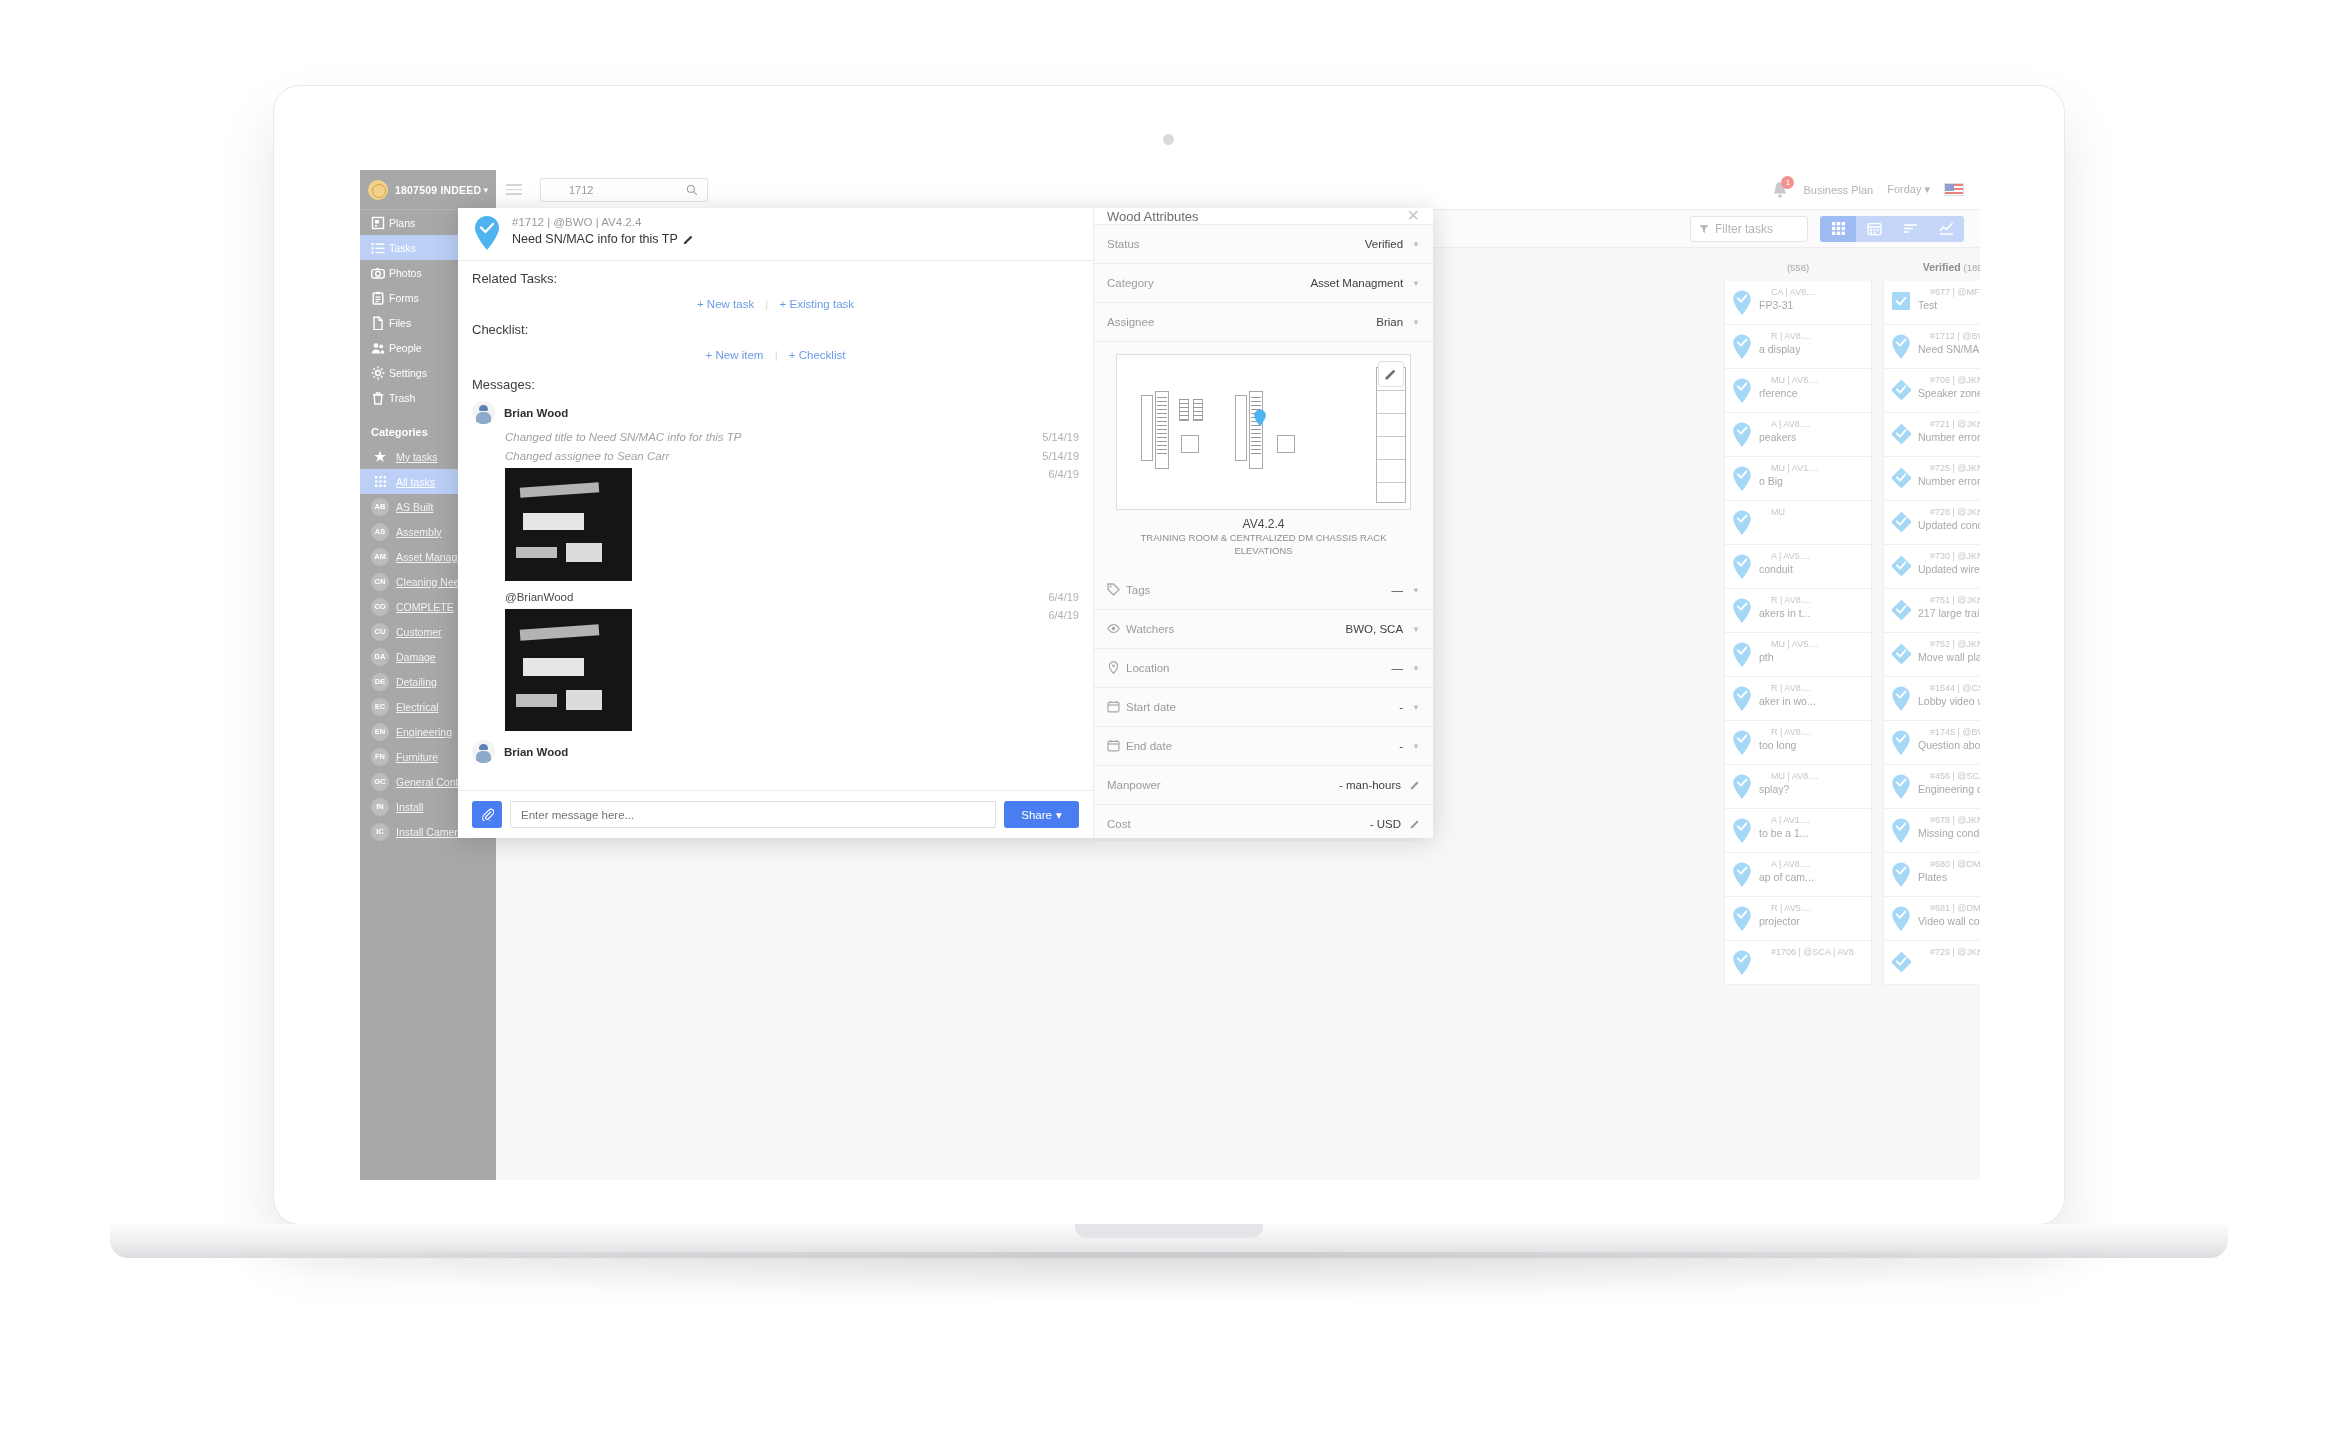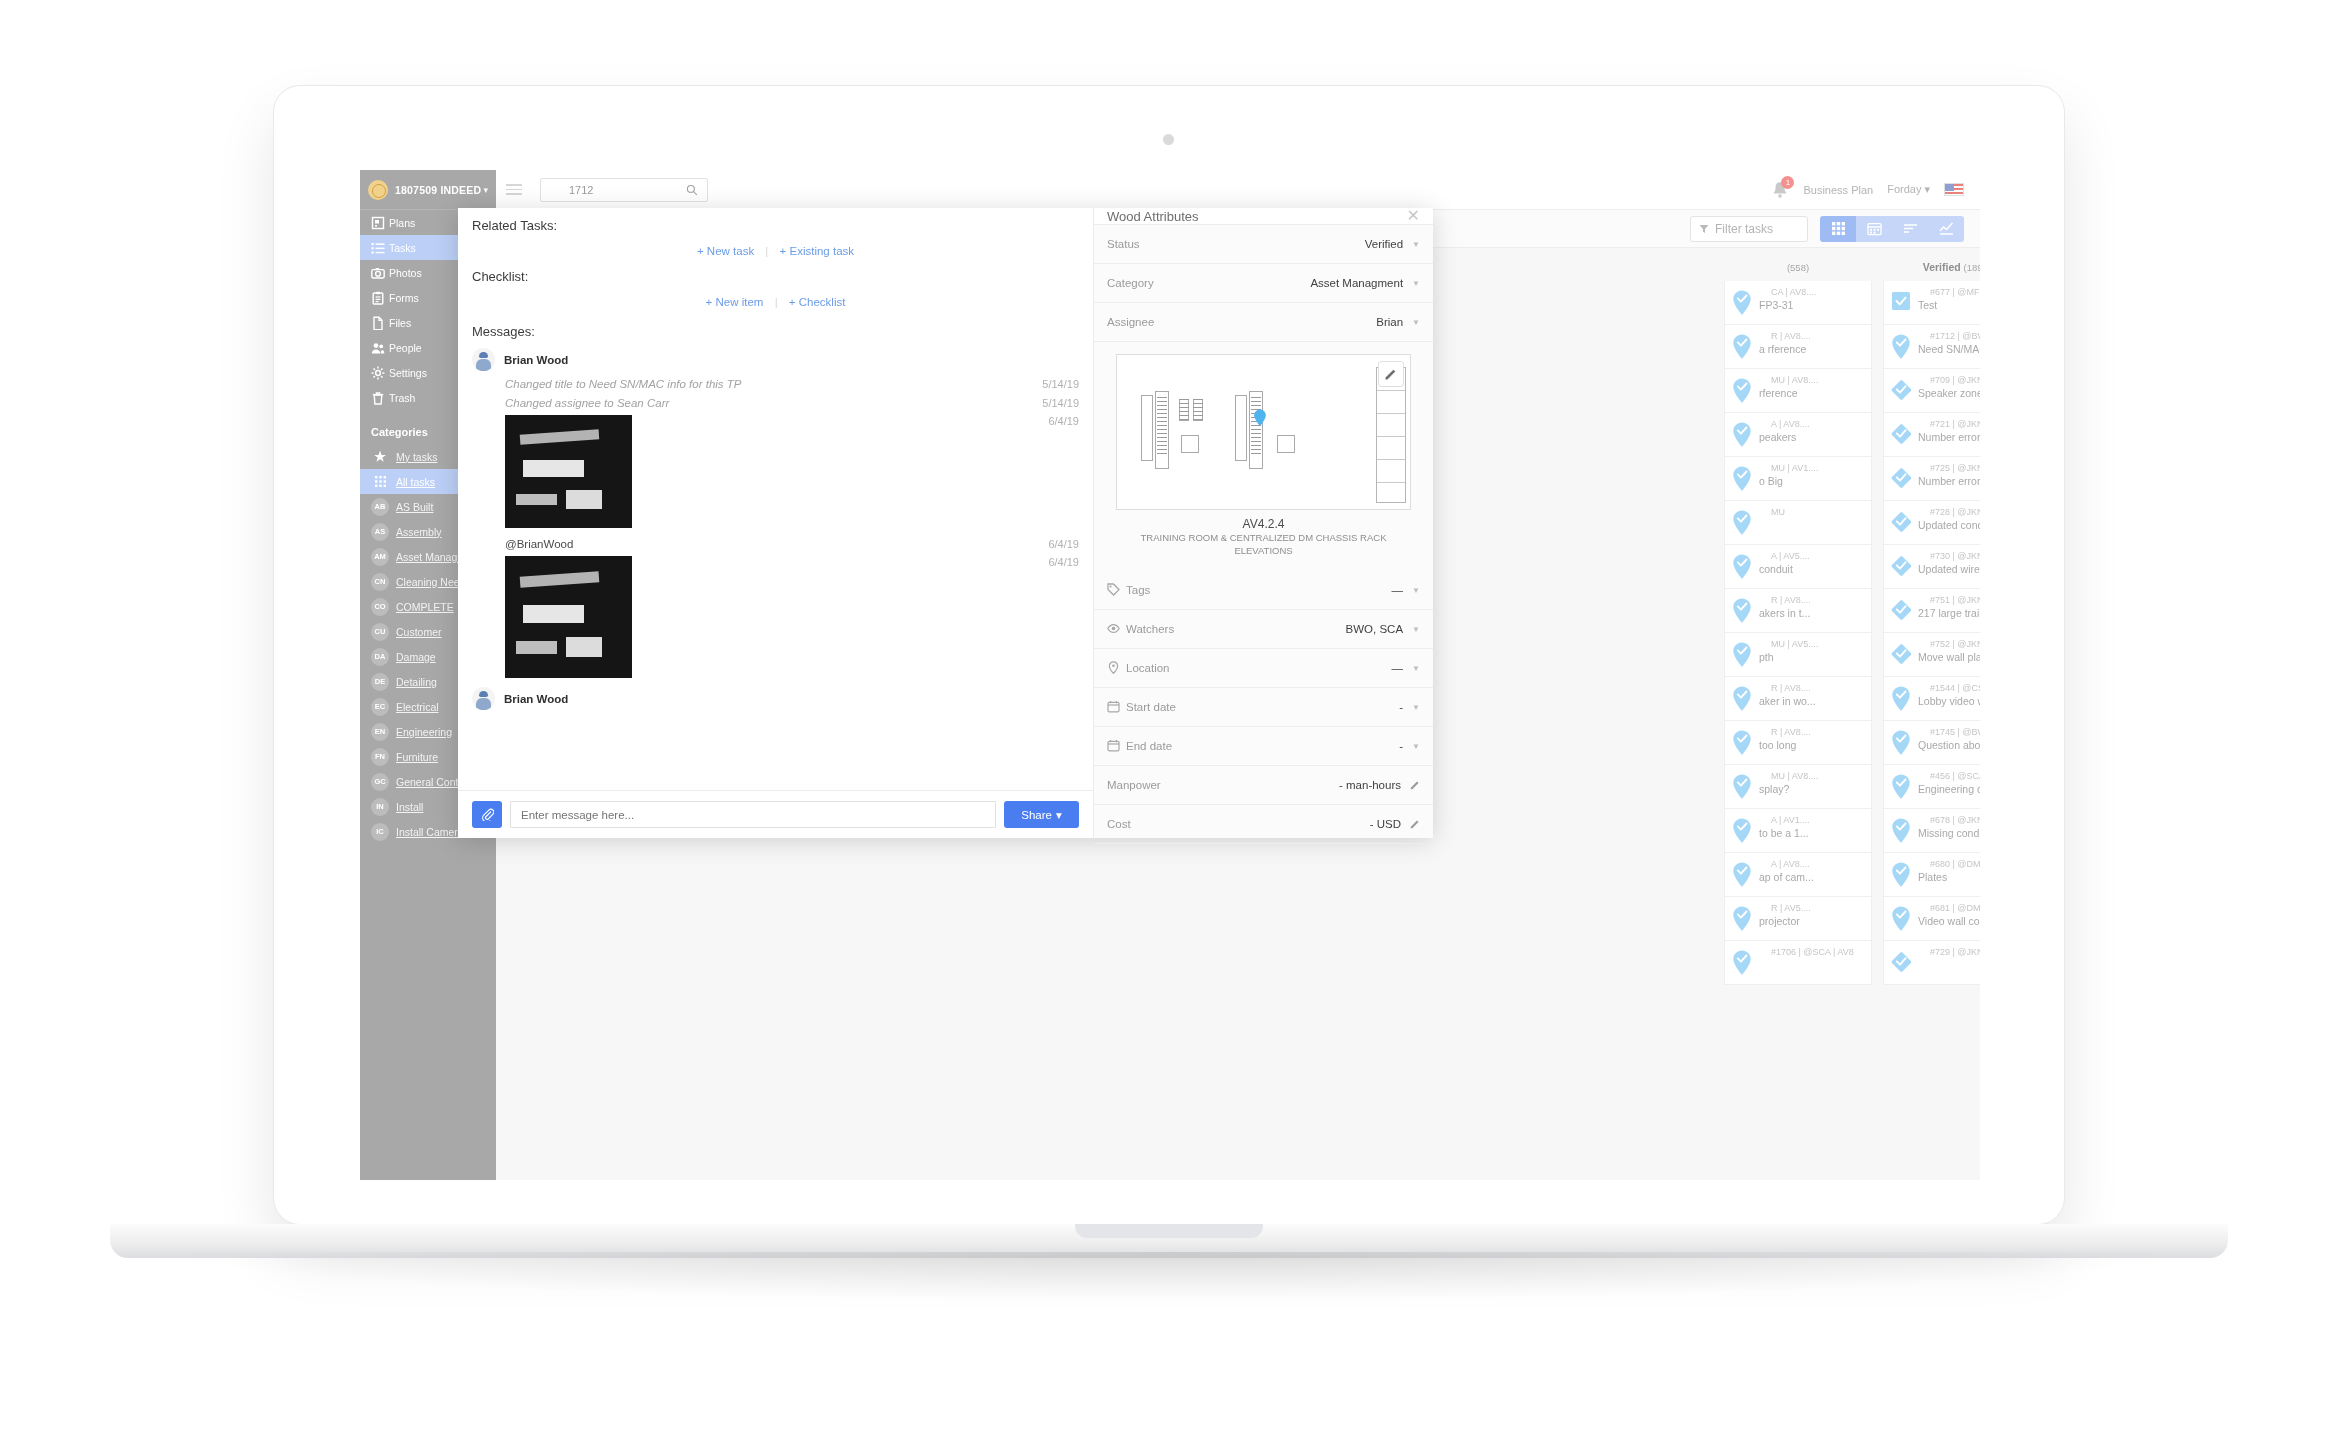--- a/index.html
+++ b/index.html
@@ -948,6 +948,21 @@
     <div id="modal">
 
       <div class="modal-left">
+        <div class="modal-head">
+          <svg class="pin" viewBox="0 0 30 36">
+            <path d="M15 1C8.4 1 3 6.3 3 12.8 3 21.2 15 35 15 35s12-13.8 12-22.2C27 6.3 21.6 1 15 1z" fill="#4fb3f0"></path>
+            <polyline points="9,12.5 13.4,17 21,9" fill="none" stroke="#ffffff" stroke-width="2.4" stroke-linecap="round" stroke-linejoin="round"></polyline>
+          </svg>
+          <div>
+            <div class="mh-meta">#1712 | @BWO | AV4.2.4</div>
+            <div class="mh-title">
+              <span>Need SN/MAC info for this TP</span>
+              <svg width="11" height="11" viewBox="0 0 12 12">
+                <path d="M1 9.2L8.4 1.8l1.8 1.8L2.8 11H1z" fill="#3a3a3a"></path>
+              </svg>
+            </div>
+          </div>
+        </div>
 
         <div class="modal-body">
           <div class="sec-label">Related Tasks:</div>

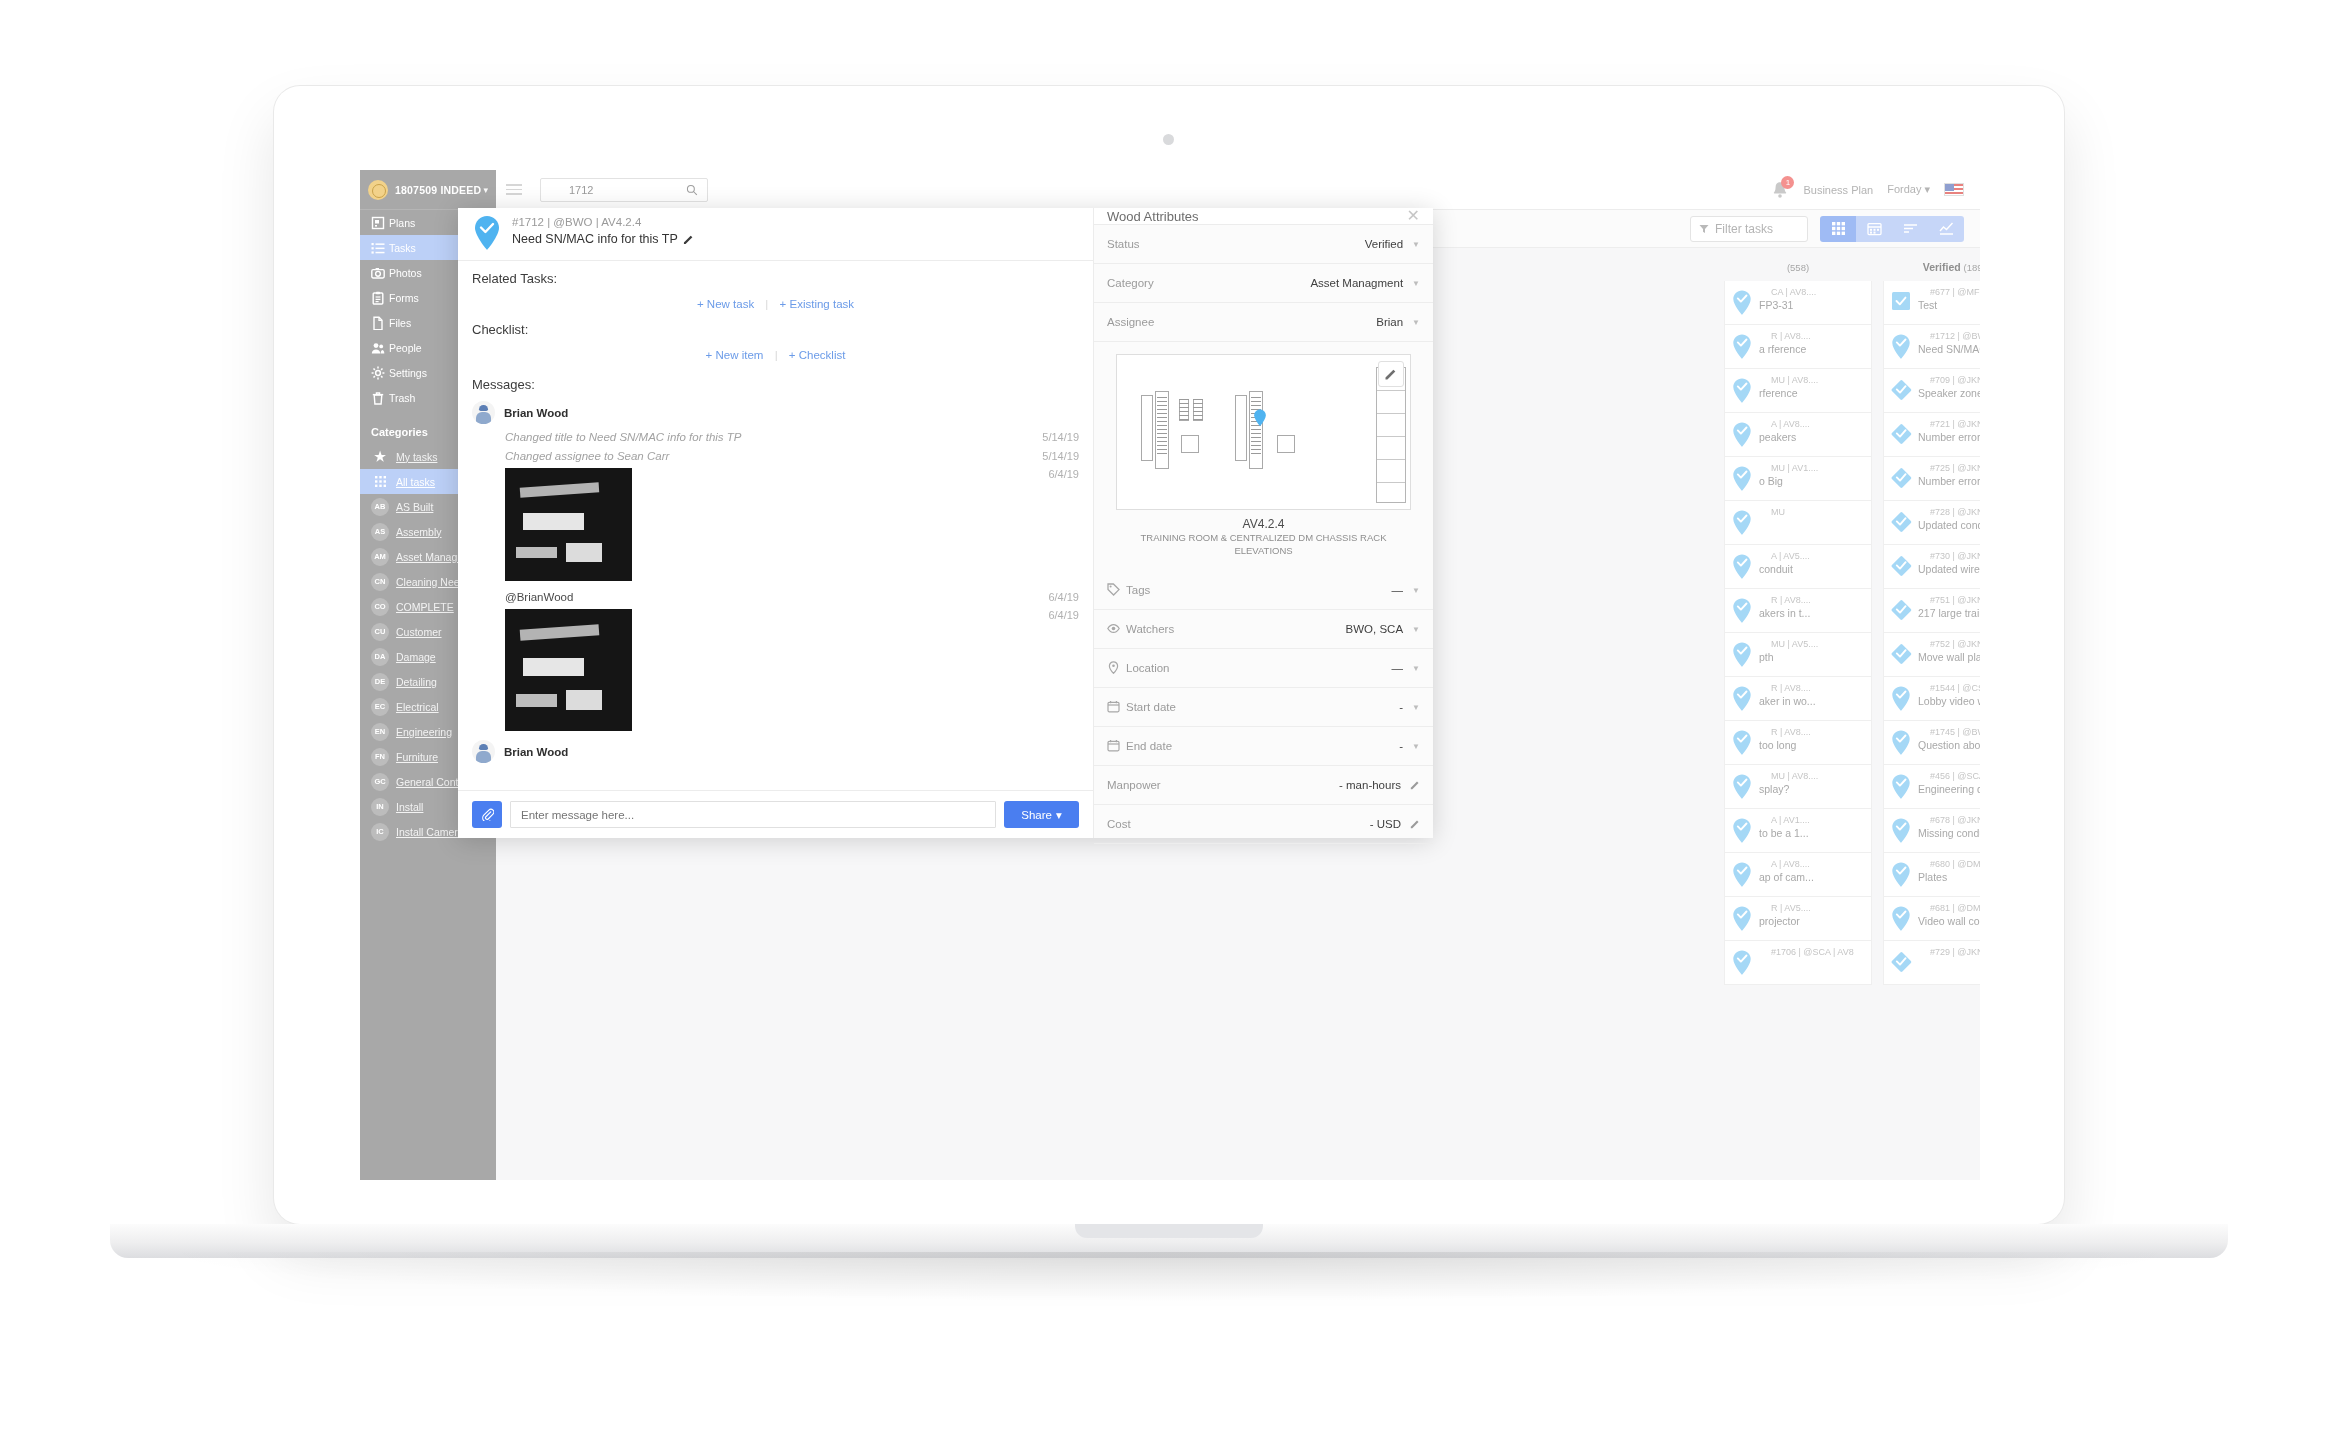--- a/index.html
+++ b/index.html
@@ -697,7 +697,7 @@
                 <polyline points="6.8,9.4 9.9,12.6 15.5,6.5" fill="none" stroke="#fff" stroke-width="1.9" stroke-linecap="round" stroke-linejoin="round"></polyline>
               </svg></span>
             <div class="meta">R | AV8....</div>
-            <div class="ttl">a rference</div>
+            <div class="ttl">a display</div>
           </div>
           <div class="card">
             <span class="pin"><svg viewBox="0 0 22 26" width="22" height="26">

